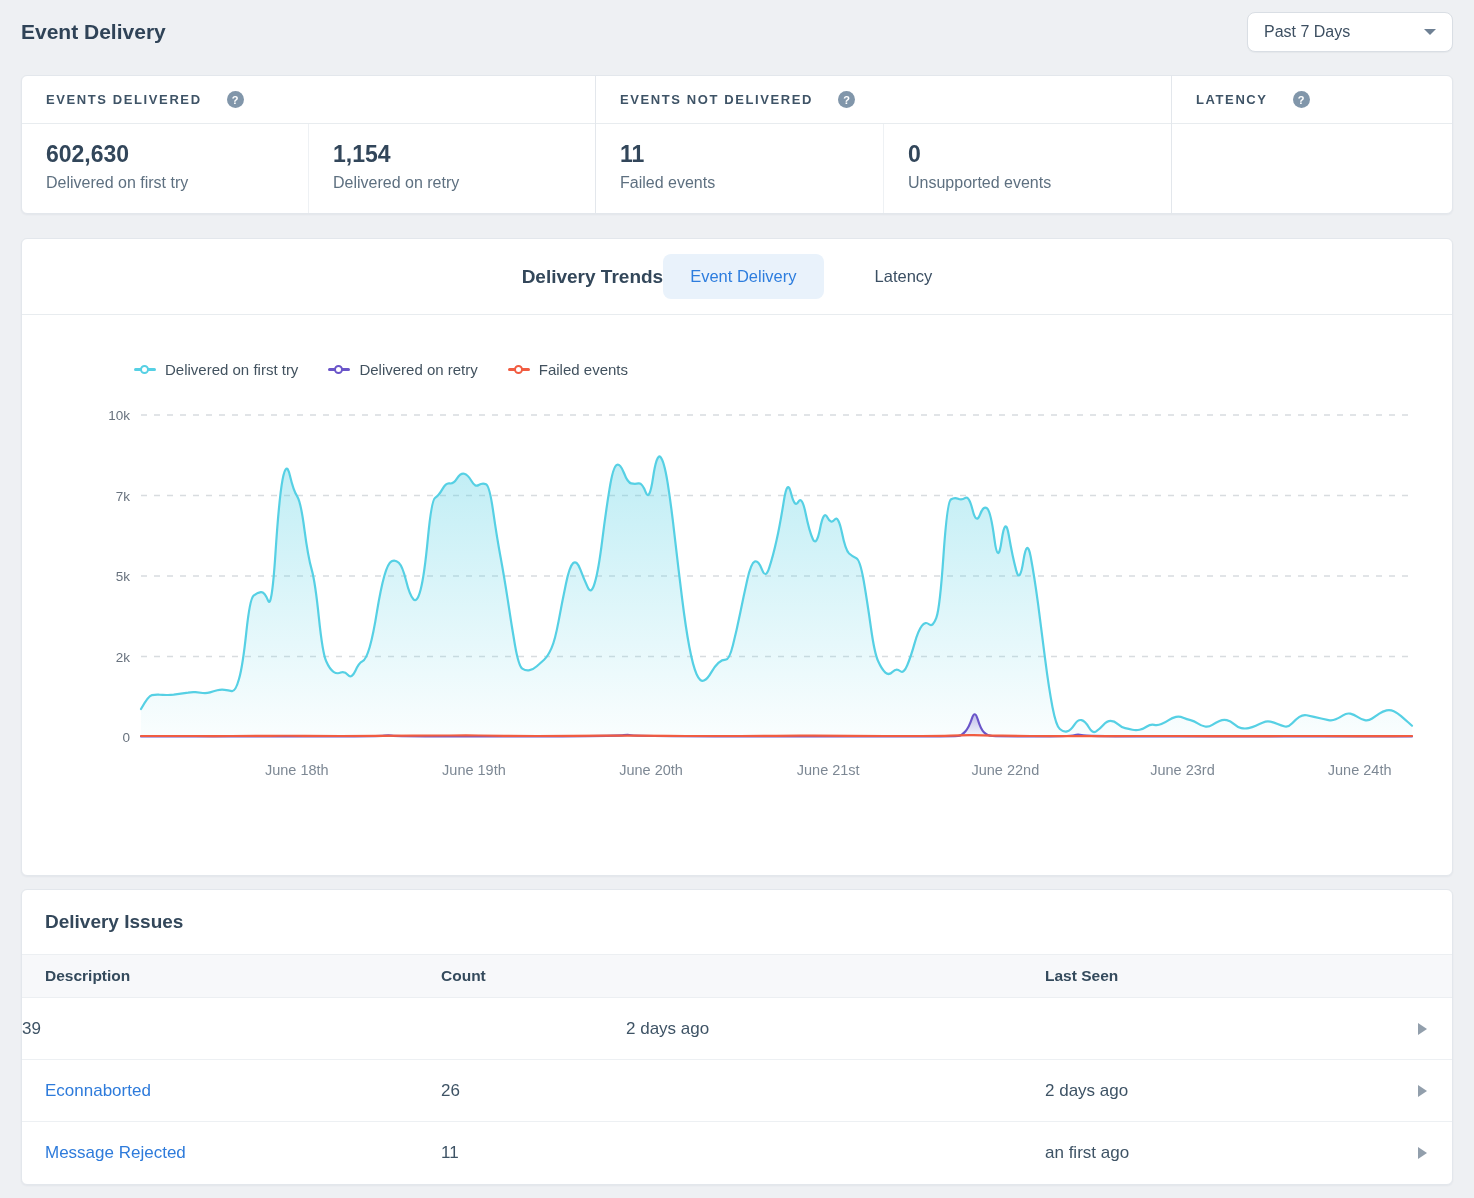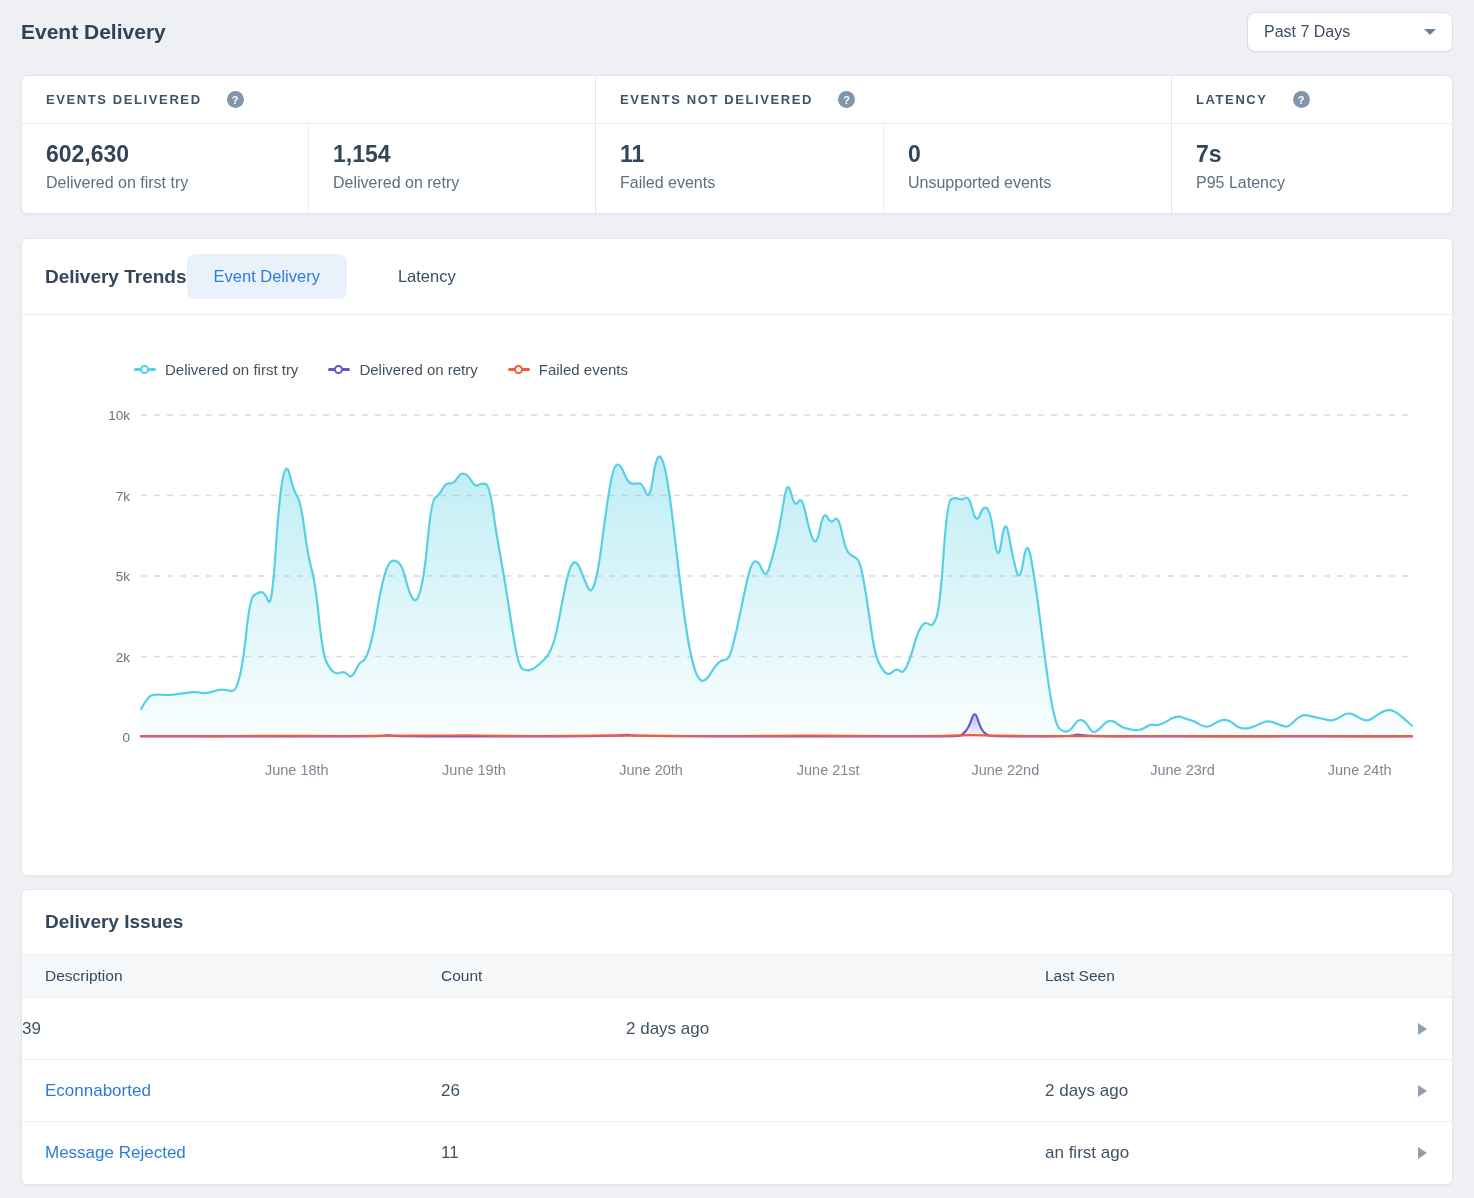--- a/index.html
+++ b/index.html
@@ -119,12 +119,6 @@
       <div class="group-header">
         <span class="group-label">LATENCY</span>
         <span class="help-icon"></span>
-      </div>
-      <div class="group-body">
-        <div class="metric">
-          <div class="metric-value">7s</div>
-          <div class="metric-label">P95 Latency</div>
-        </div>
       </div>
     </div>
   </div>

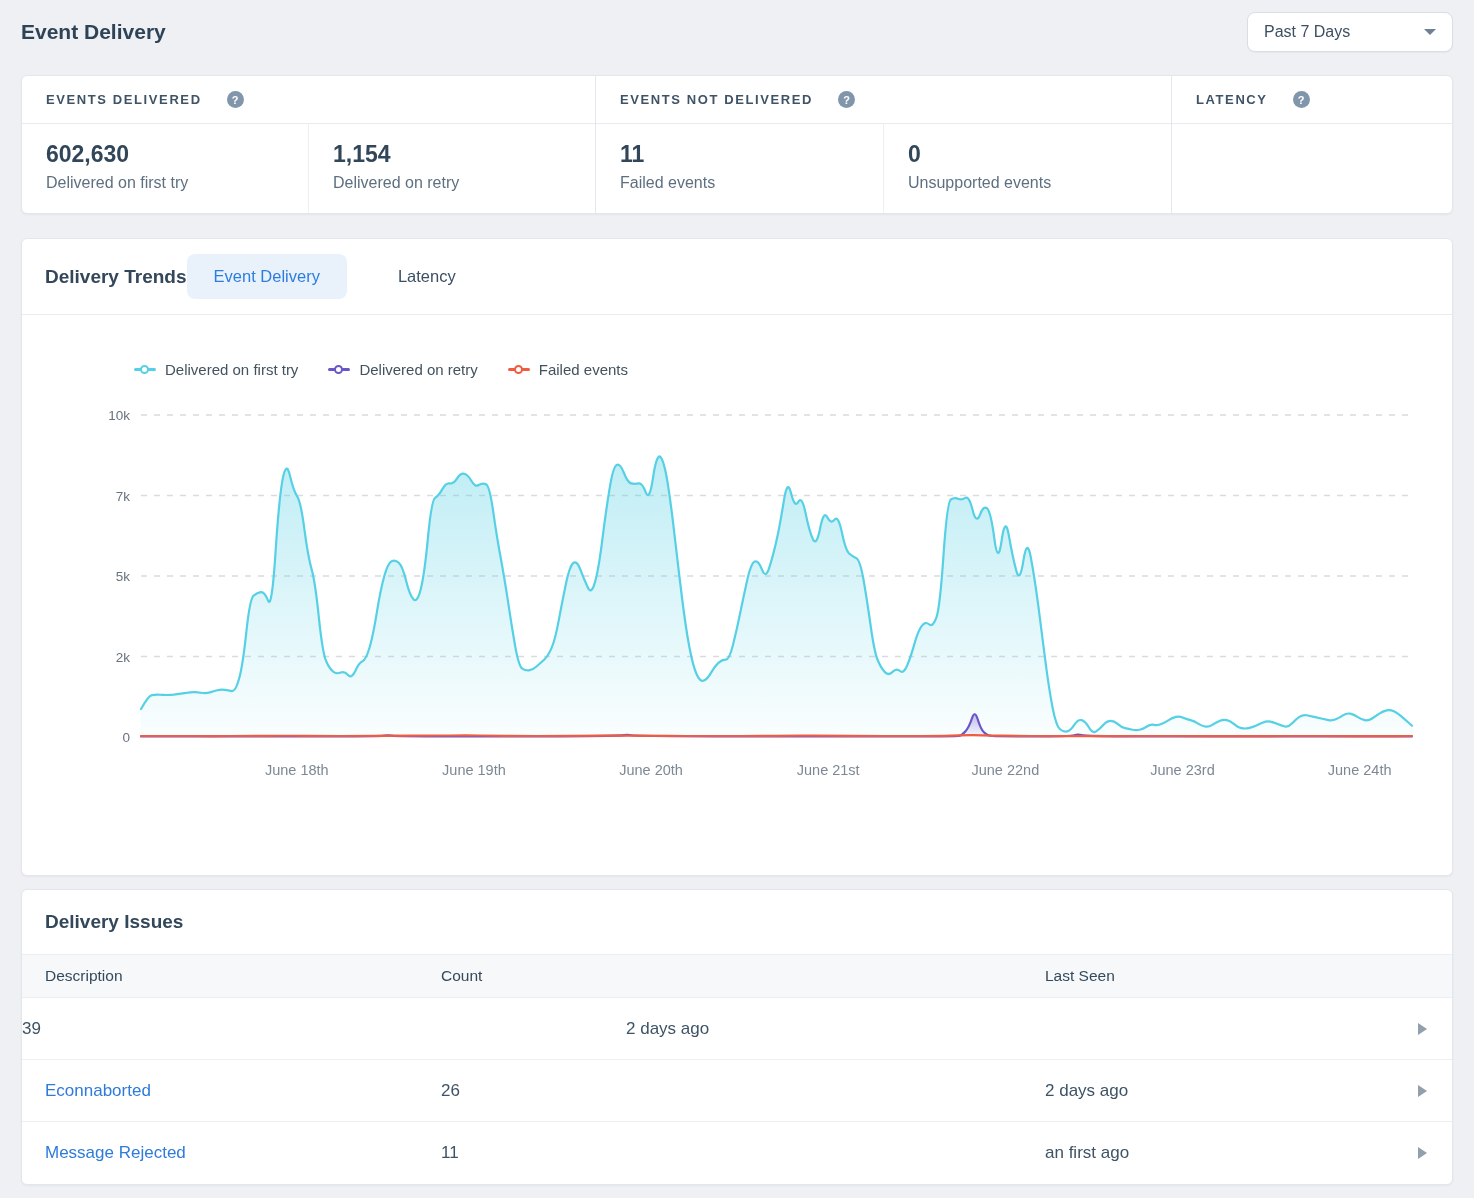--- a/index.html
+++ b/index.html
@@ -35,7 +35,7 @@
 
   
   .trends-card { margin-top:24px; height:638px; }
-  .trends-header { display:flex; justify-content:flex-start; align-items:center; height:76px; padding:0 16px 0 23px; border-bottom:1px solid #e8ecef; }
+  .trends-header { display:flex; justify-content:center; align-items:center; height:76px; padding:0 16px 0 23px; border-bottom:1px solid #e8ecef; }
   .section-title { font-size:19px; font-weight:700; color:#33475a; }
   .tabs { display:flex; align-items:center; gap:24px; }
   .tab { font-size:16.5px; padding:13px 27px; border-radius:8px; color:#3b4f63; cursor:pointer; }

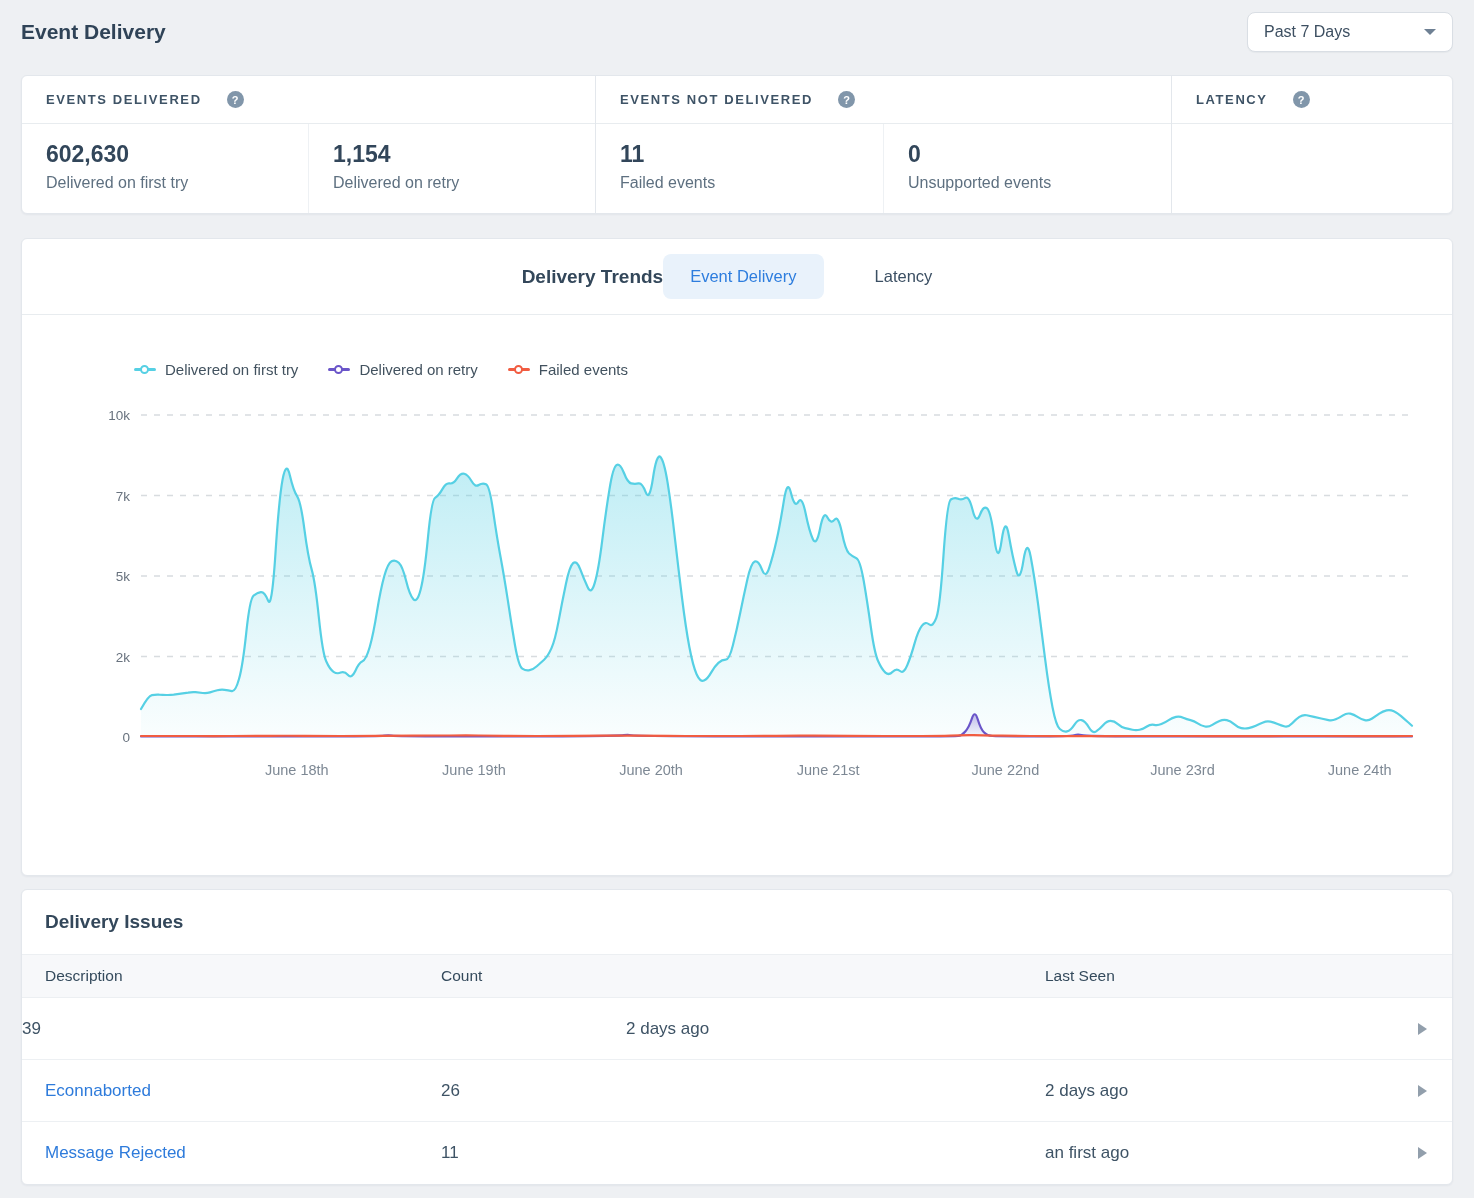--- a/index.html
+++ b/index.html
@@ -64,7 +64,7 @@
   .col-count { width:604px; }
   .col-seen { flex:1; }
   .col-chevron { width:60px; display:flex; justify-content:center; }
-  .th { font-size:15.5px; font-weight:400; color:#344a5c; }
+  .th { font-size:15.5px; font-weight:700; color:#344a5c; }
   .issue-link { font-size:17px; color:#2e7bdb; text-decoration:none; cursor:pointer; }
   .cell { font-size:17px; color:#3e5365; }
   .chevron-icon { width:0; height:0; border-top:6px solid transparent; border-bottom:6px solid transparent; border-left:9px solid #929fac; cursor:pointer; }

